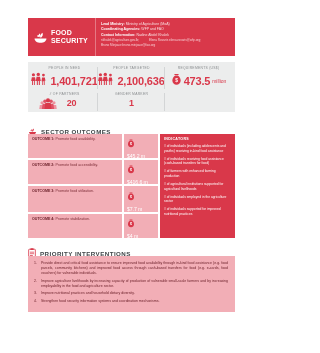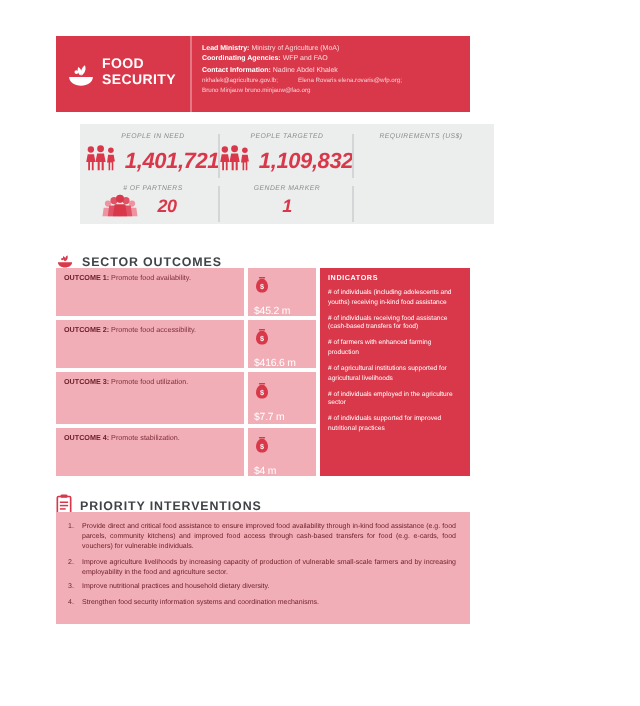--- a/index.html
+++ b/index.html
@@ -41,11 +41,10 @@
 
   
   .stats {
-    position: absolute; left: 40px; top: 62px;
+    position: absolute; left: 28px; top: 62px;
     width: 207px; height: 50px;
     background: #eceded;
     padding: 4px 3px 3px 3px;
-    font-style: italic;
   }
   .stat-row { display: flex; }
   .stat-row.top { height: 24px; }

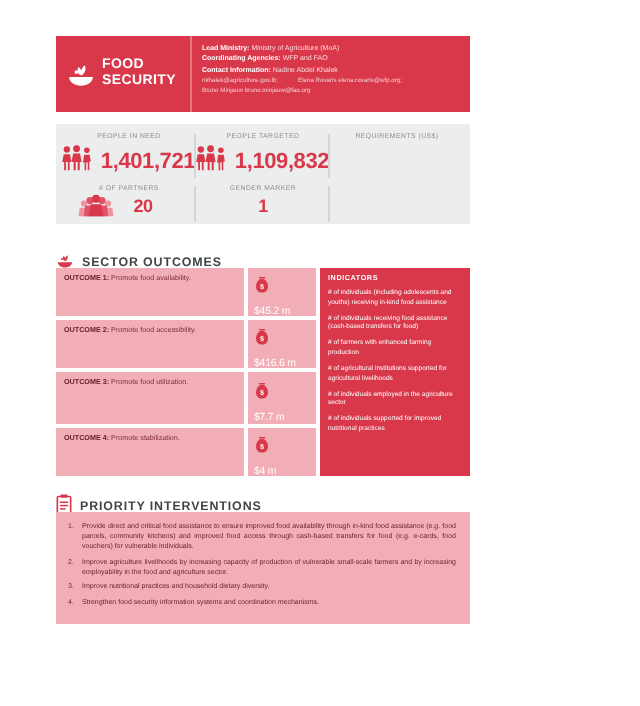--- a/index.html
+++ b/index.html
@@ -210,7 +210,7 @@
               <path d="M18.2 8.4h4.6l1 5.4h-1.3V21h-1.3v-6.2h-1.3V21h-1.3v-6.2h-1.3z" fill="#d9384a"></path>
             </svg>
           </span>
-          <span class="stat-value">1,109,832</span>
+          <span class="stat-value">2,100,636</span>
         </div>
       </div>
 

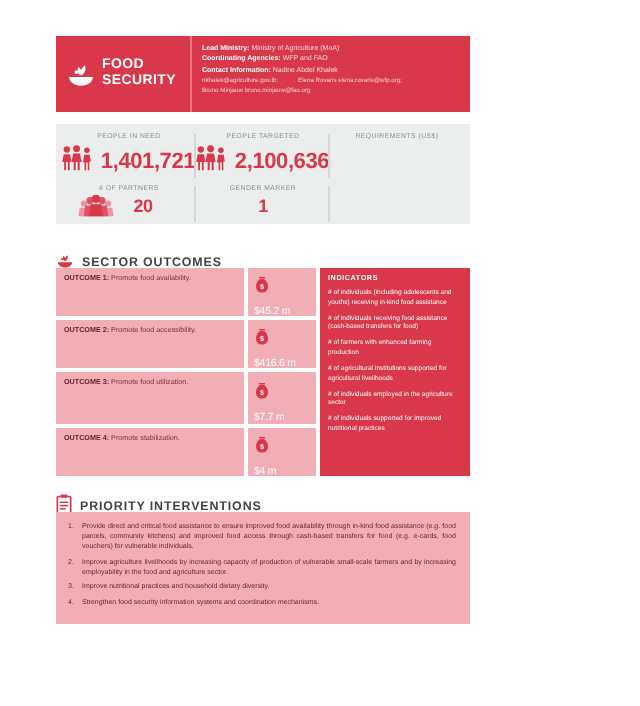--- a/index.html
+++ b/index.html
@@ -216,6 +216,17 @@
 
       <div class="stat">
         <div class="stat-label">REQUIREMENTS (US$)</div>
+        <div class="stat-body">
+          <span class="ico">
+            <svg viewBox="0 0 20 22" width="11" height="13">
+              <rect x="6" y="1" width="8" height="2" rx="1" fill="#d9384a"></rect>
+              <path d="M7.5 3.5h5c3.2 2.1 5 5.3 5 9.4 0 4.6-3.3 7.6-7.5 7.6S2.5 17.5 2.5 12.9c0-4.1 1.8-7.3 5-9.4z" fill="#d9384a"></path>
+              <text x="10" y="16" font-size="9" fill="#ffffff" text-anchor="middle" font-family="Liberation Sans, sans-serif" font-weight="bold">$</text>
+            </svg>
+          </span>
+          <span class="stat-value">473.5</span>
+          <span class="stat-unit">million</span>
+        </div>
       </div>
 
     </div>

